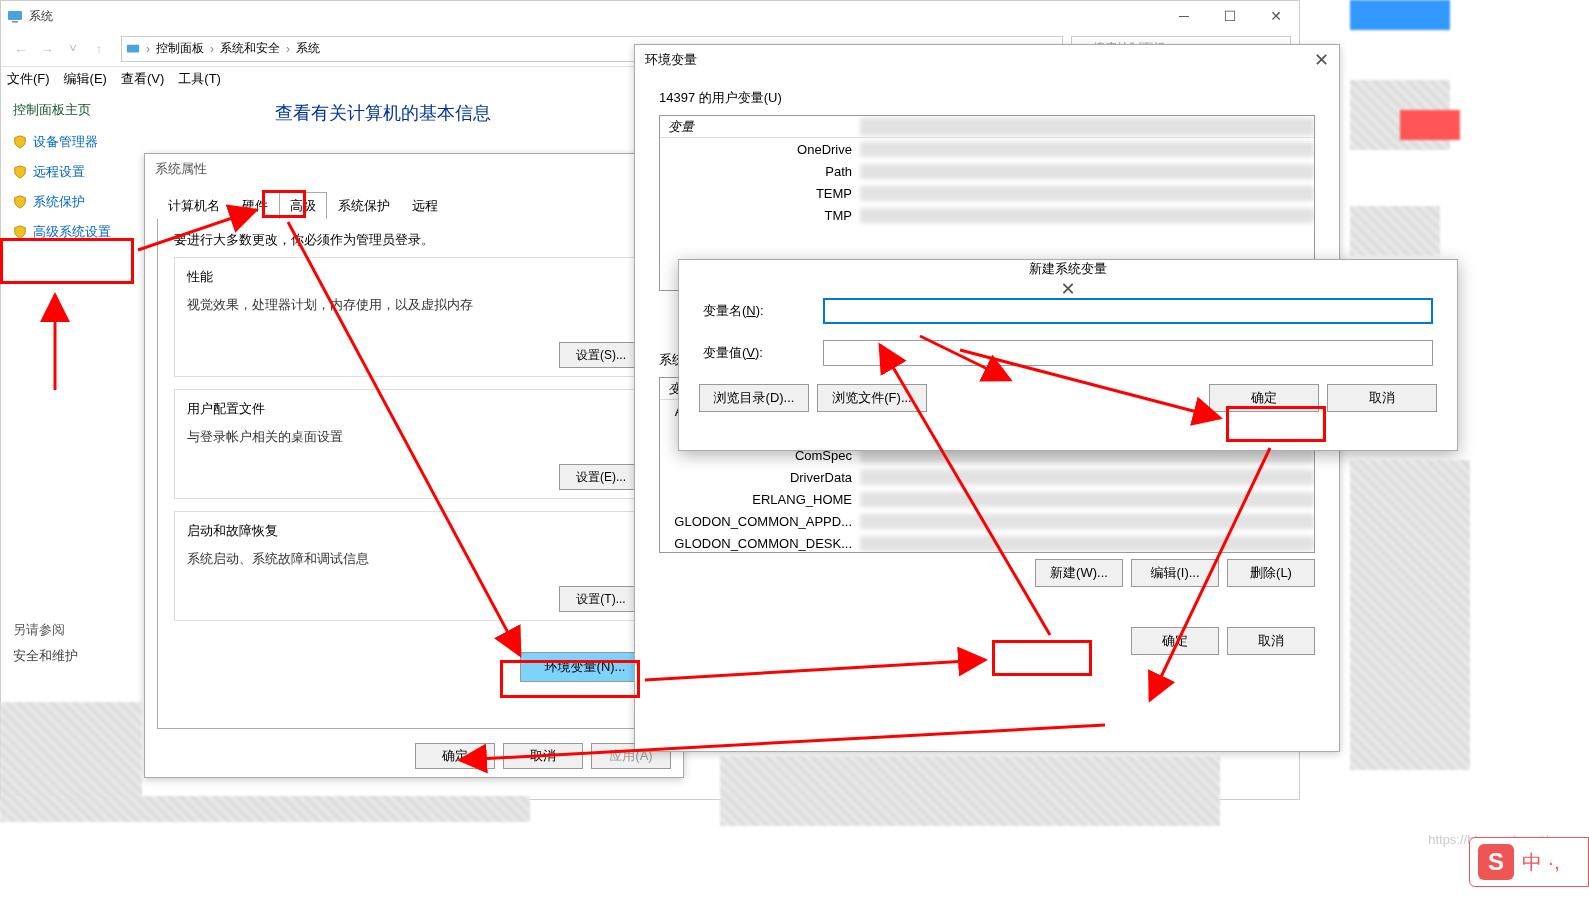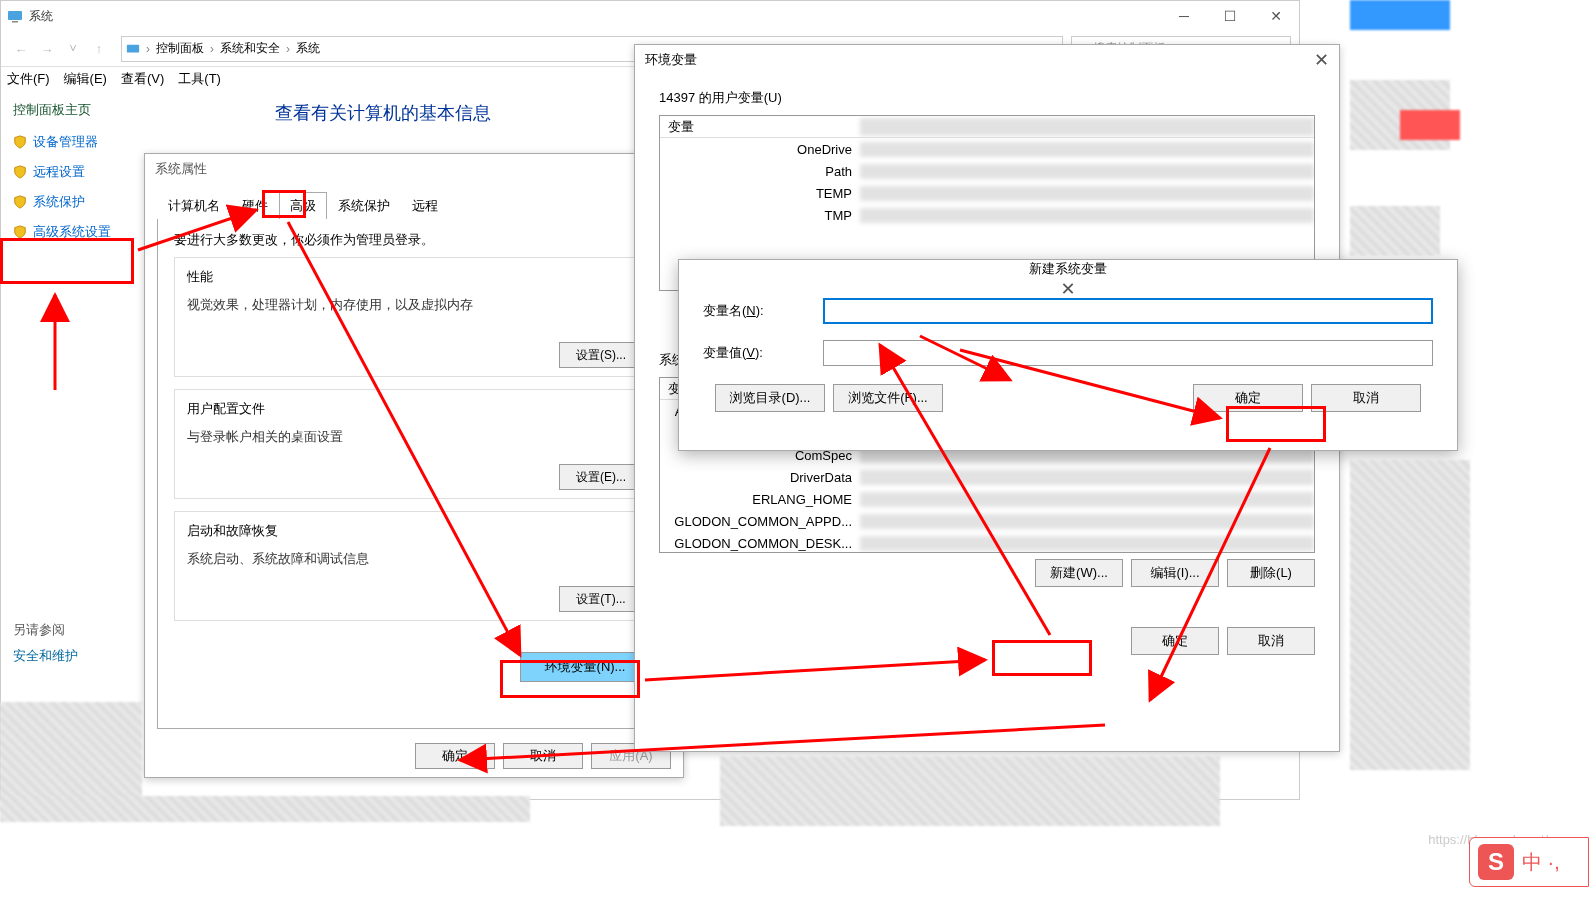--- a/index.html
+++ b/index.html
@@ -52,7 +52,7 @@
   .listbox { border: 1px solid #999; height: 176px; overflow: hidden; margin-bottom: 6px; font-size: 13px; }
   .listbox.bottom { height: 176px; }
   .listbox .lhead { display: flex; border-bottom: 1px solid #ddd; height: 22px; align-items: center; }
-  .listbox .lhead div { padding: 0 8px; }
+  .listbox .lhead div { padding: 0 8px; font-style: italic; }
   .listbox .lrow { display: flex; height: 22px; align-items: center; }
   .listbox .lrow div { padding: 0 8px; white-space: nowrap; text-align: right; }
   .col-var { width: 200px; }

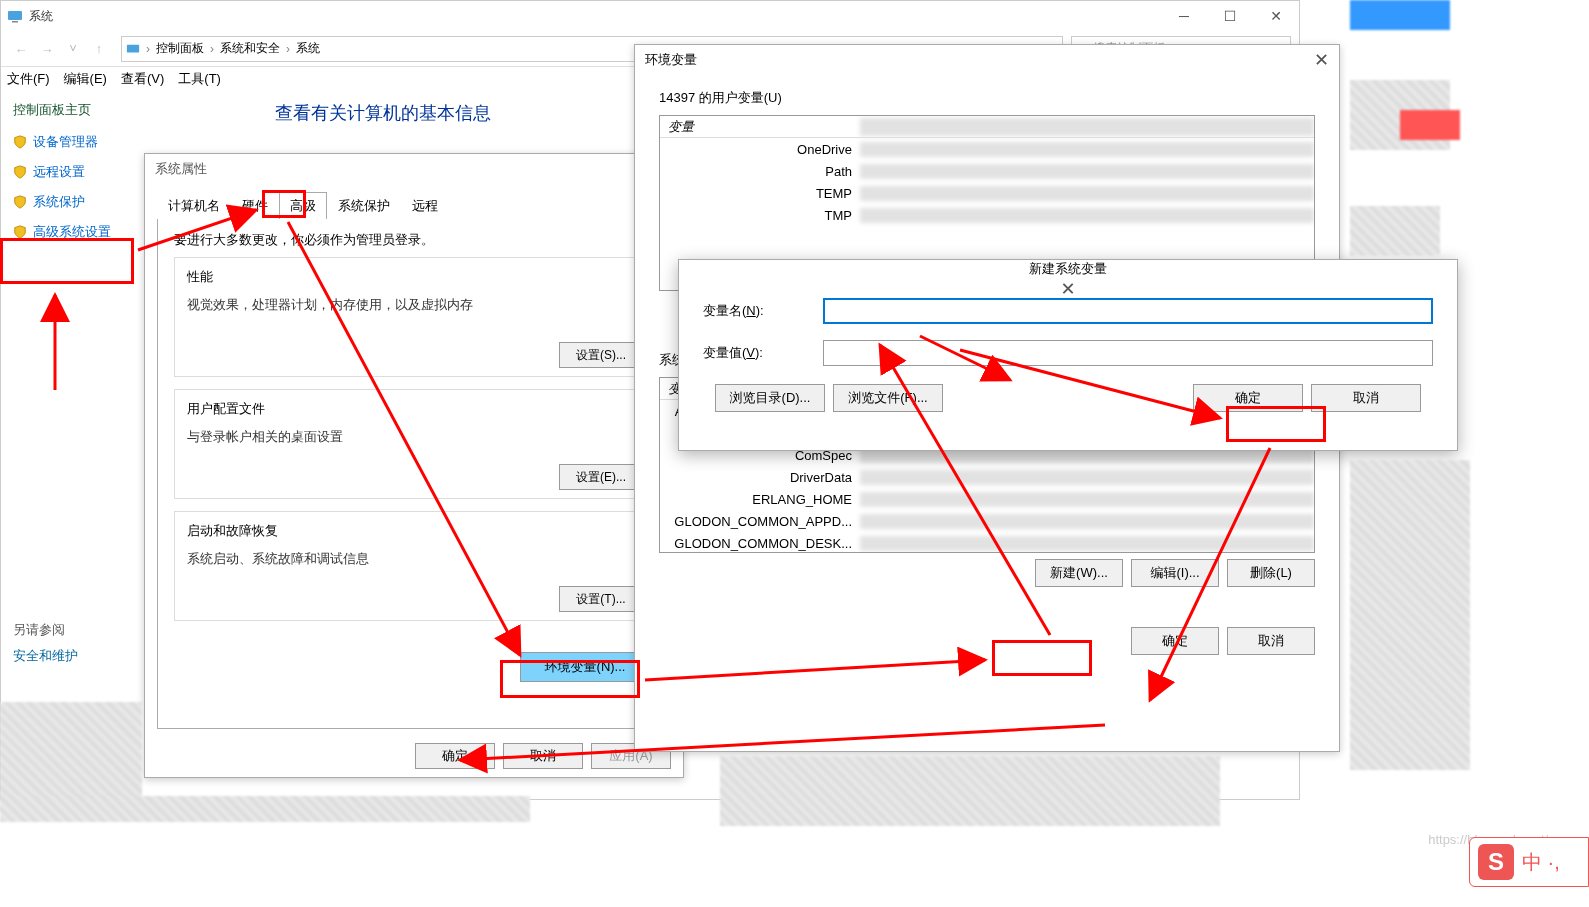--- a/index.html
+++ b/index.html
@@ -70,7 +70,7 @@
   .newvar .row label { width: 120px; font-size: 13px; }
   .newvar .row input { flex: 1; height: 26px; border: 1px solid #999; padding: 0 6px; font-size: 13px; }
   .newvar .row input.focus { border: 2px solid #0078d7; }
-  .newvar .btnrow { display: flex; padding: 10px 36px; gap: 8px; }
+  .newvar .btnrow { display: flex; padding: 10px 20px; gap: 8px; }
   .newvar .btnrow .spacer { flex: 1; }
   .newvar .btnrow button { width: 110px; height: 28px; border: 1px solid #999; background: #f0f0f0; font-size: 13px; }
   

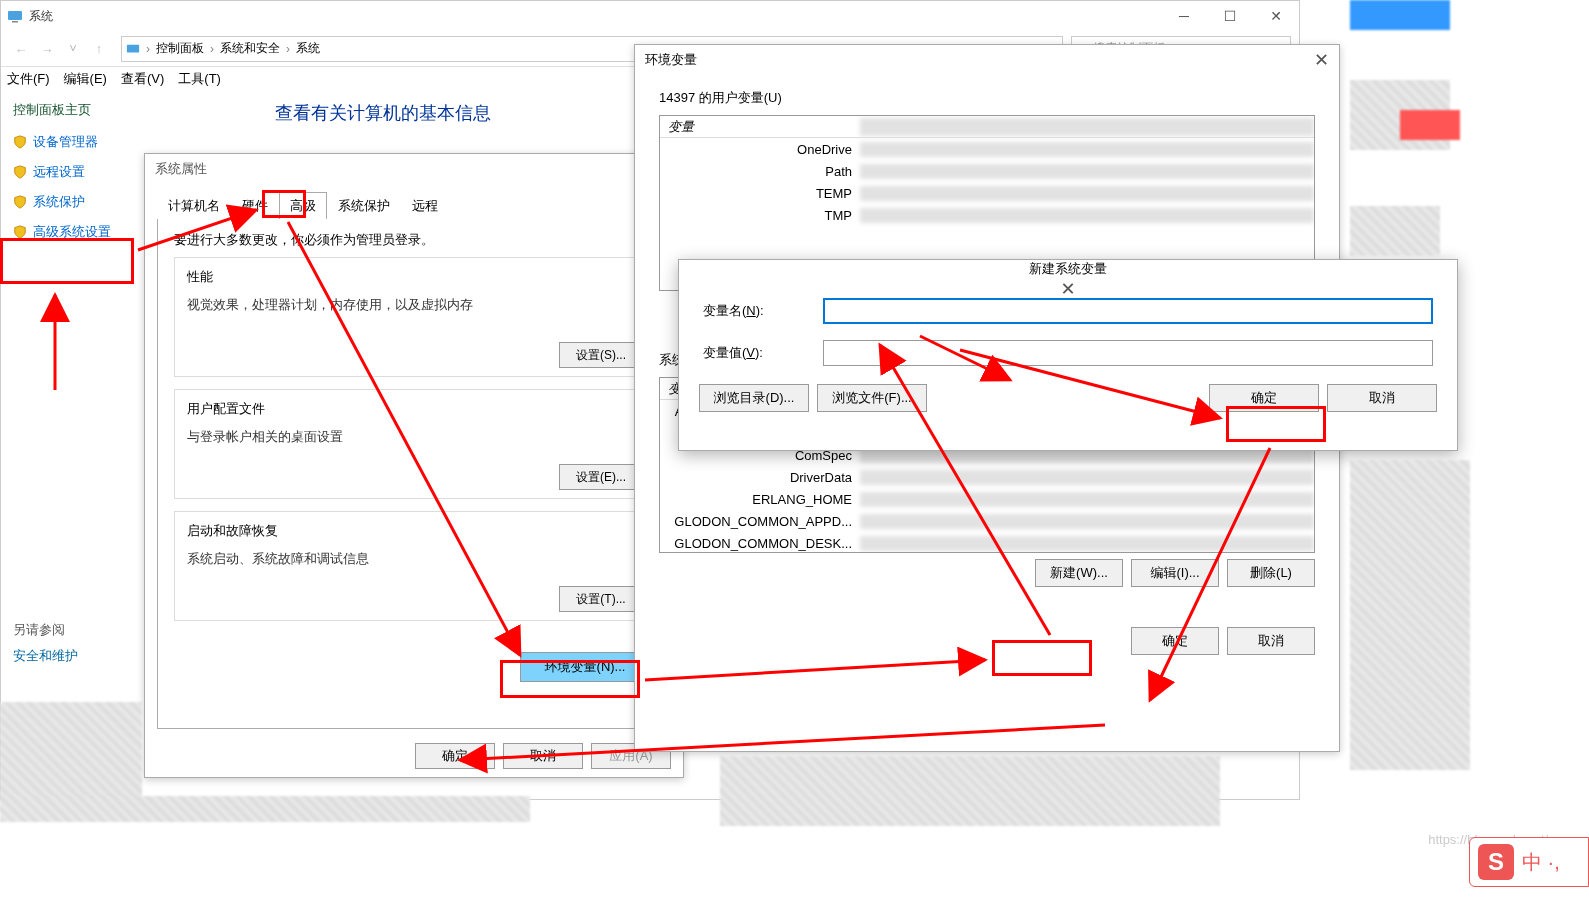--- a/index.html
+++ b/index.html
@@ -24,7 +24,7 @@
   .sidebar .sitem { display: flex; align-items: center; margin-bottom: 12px; font-size: 13px; color: #0066cc; }
   .sidebar .sitem svg { margin-right: 6px; }
   .sidebar .more-label { color: #555; font-size: 13px; margin-top: 380px; }
-  .sidebar .more-link { color: #0369a1; font-size: 13px; margin-top: 8px; }
+  .sidebar .more-link { color: #404040; font-size: 13px; margin-top: 8px; }
   .main { flex: 1; padding: 10px 24px; }
   .main-title { color: #003399; font-size: 18px; font-weight: normal; text-align: left; margin-left: 110px; margin-bottom: 6px; }
   

